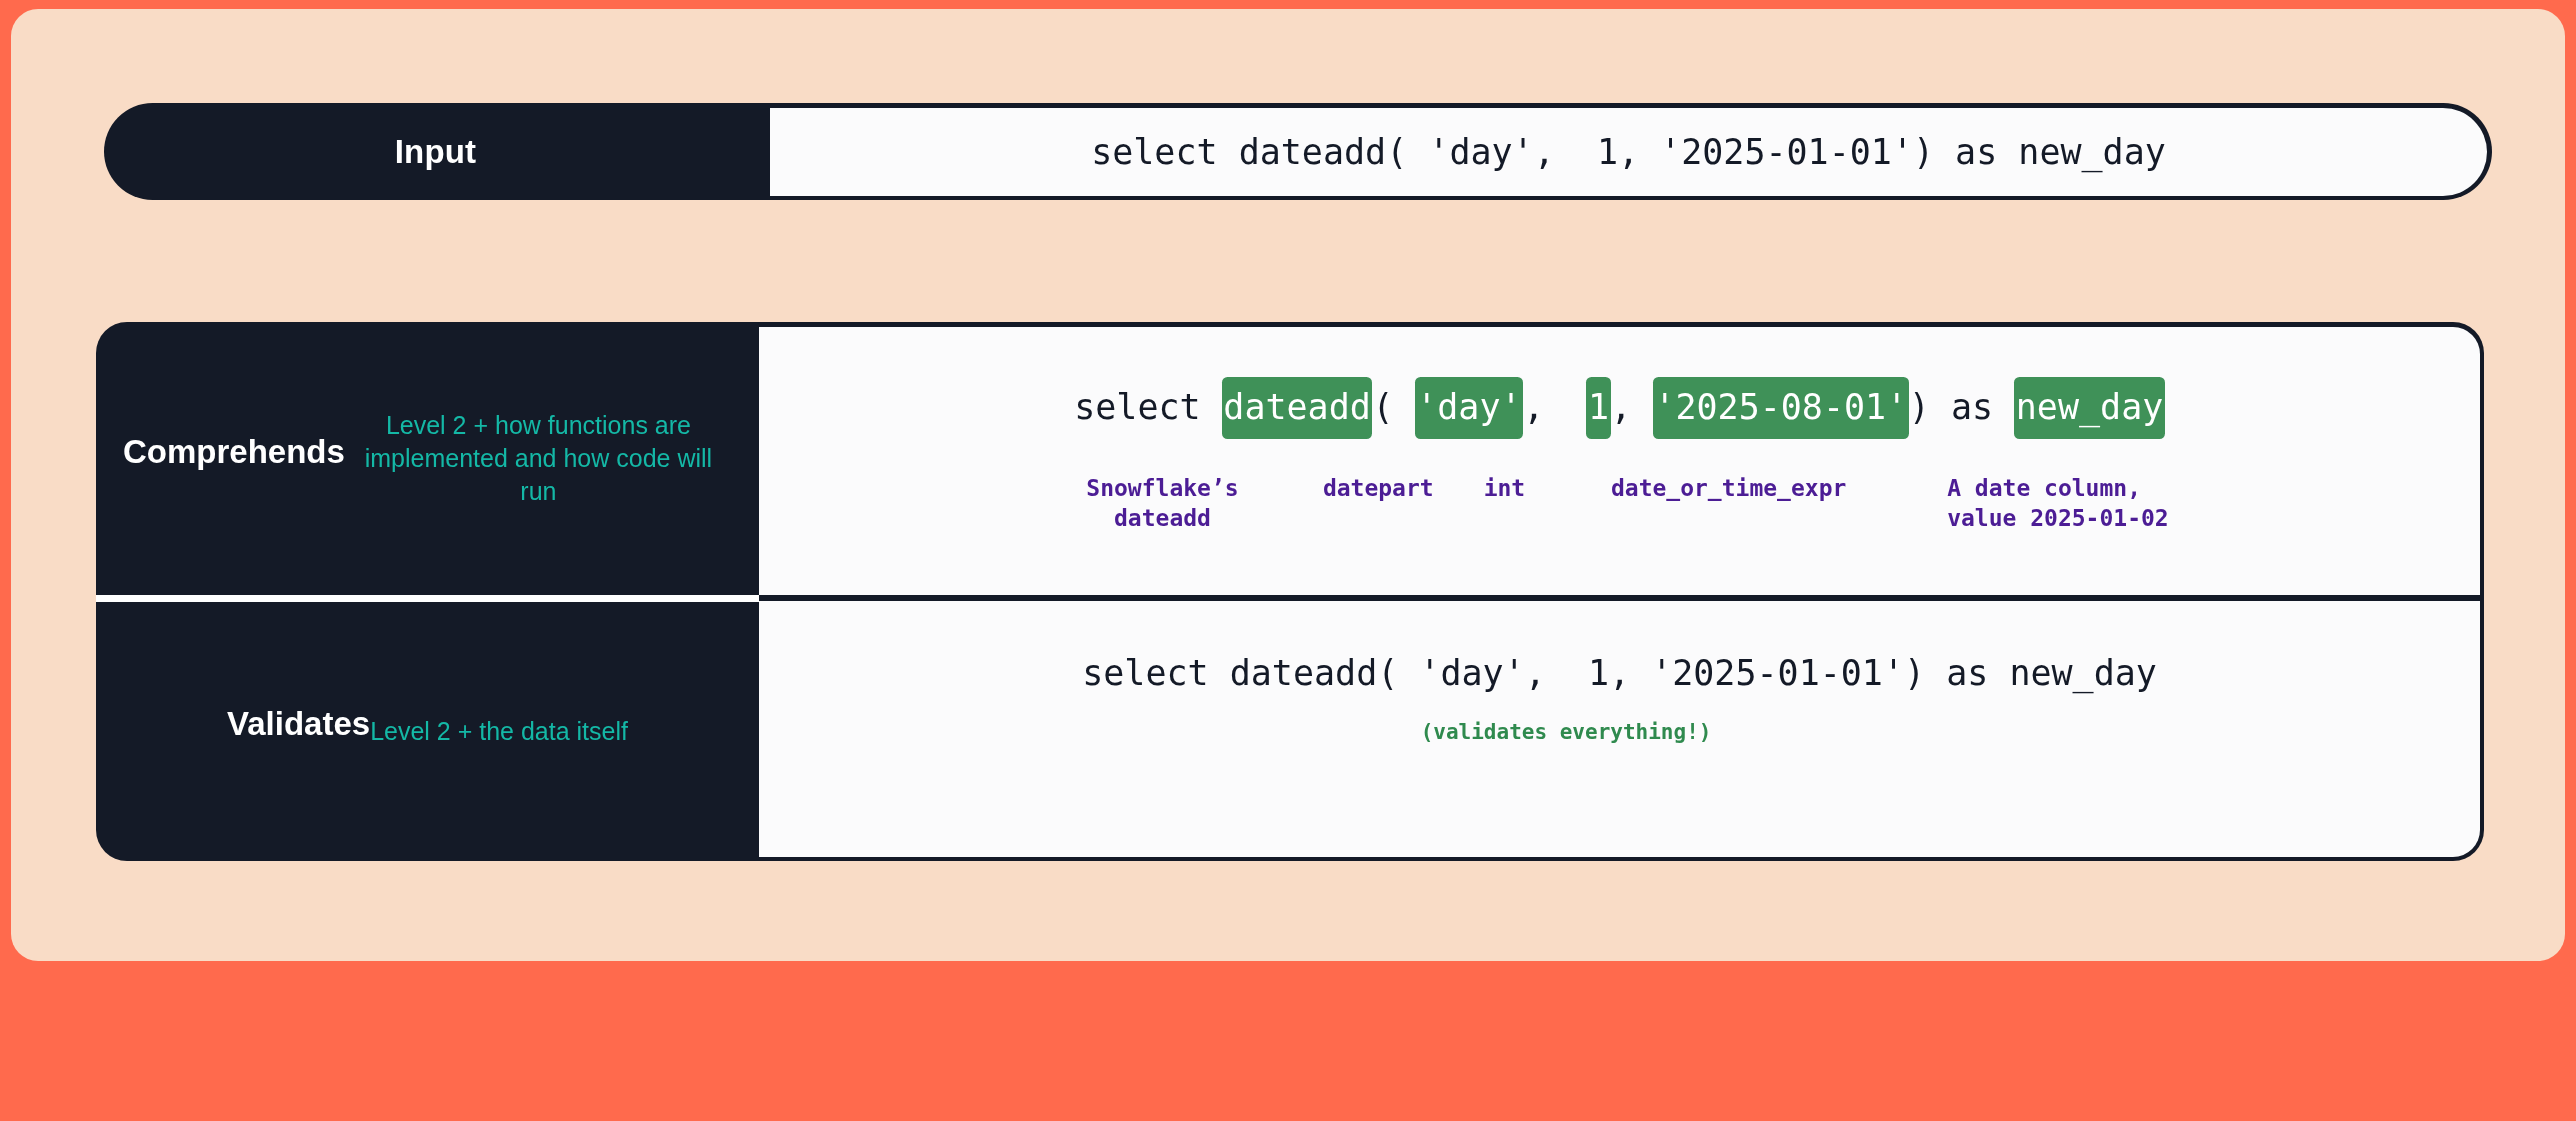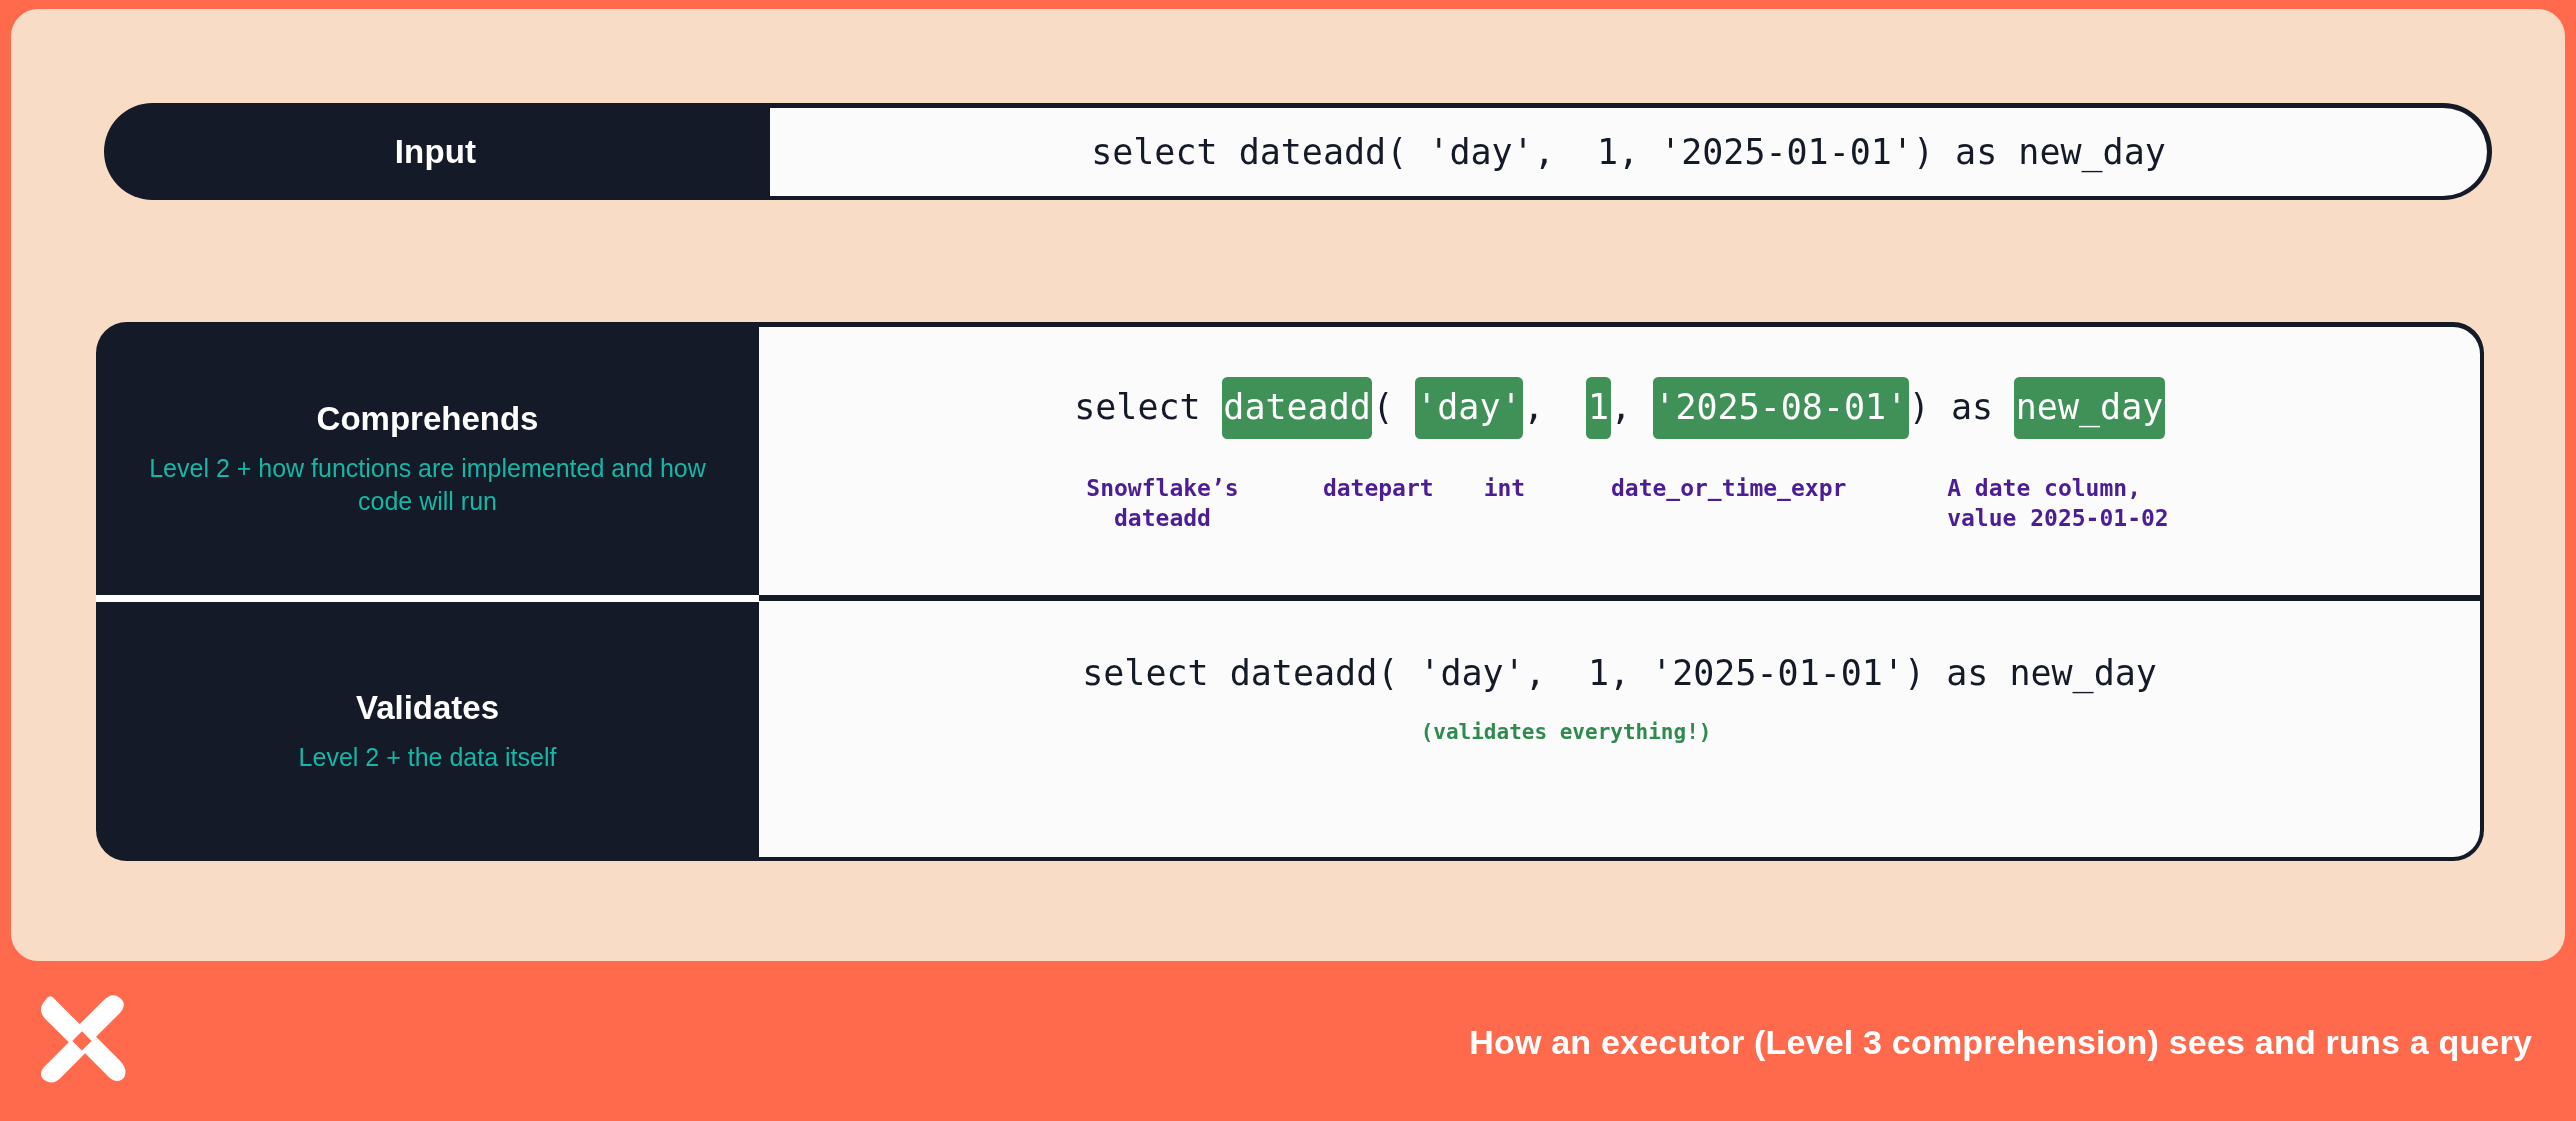--- a/index.html
+++ b/index.html
@@ -70,7 +70,7 @@
   .label-col2{
     position:relative;
     width:663px; flex:0 0 663px;
-    display:flex; flex-direction:column; align-items:center; justify-content:center;
+    display:flex; flex-direction:row; align-items:center; justify-content:center;
     color:#ffffff; text-align:center;
     padding:0 27px; box-sizing:border-box;
   }

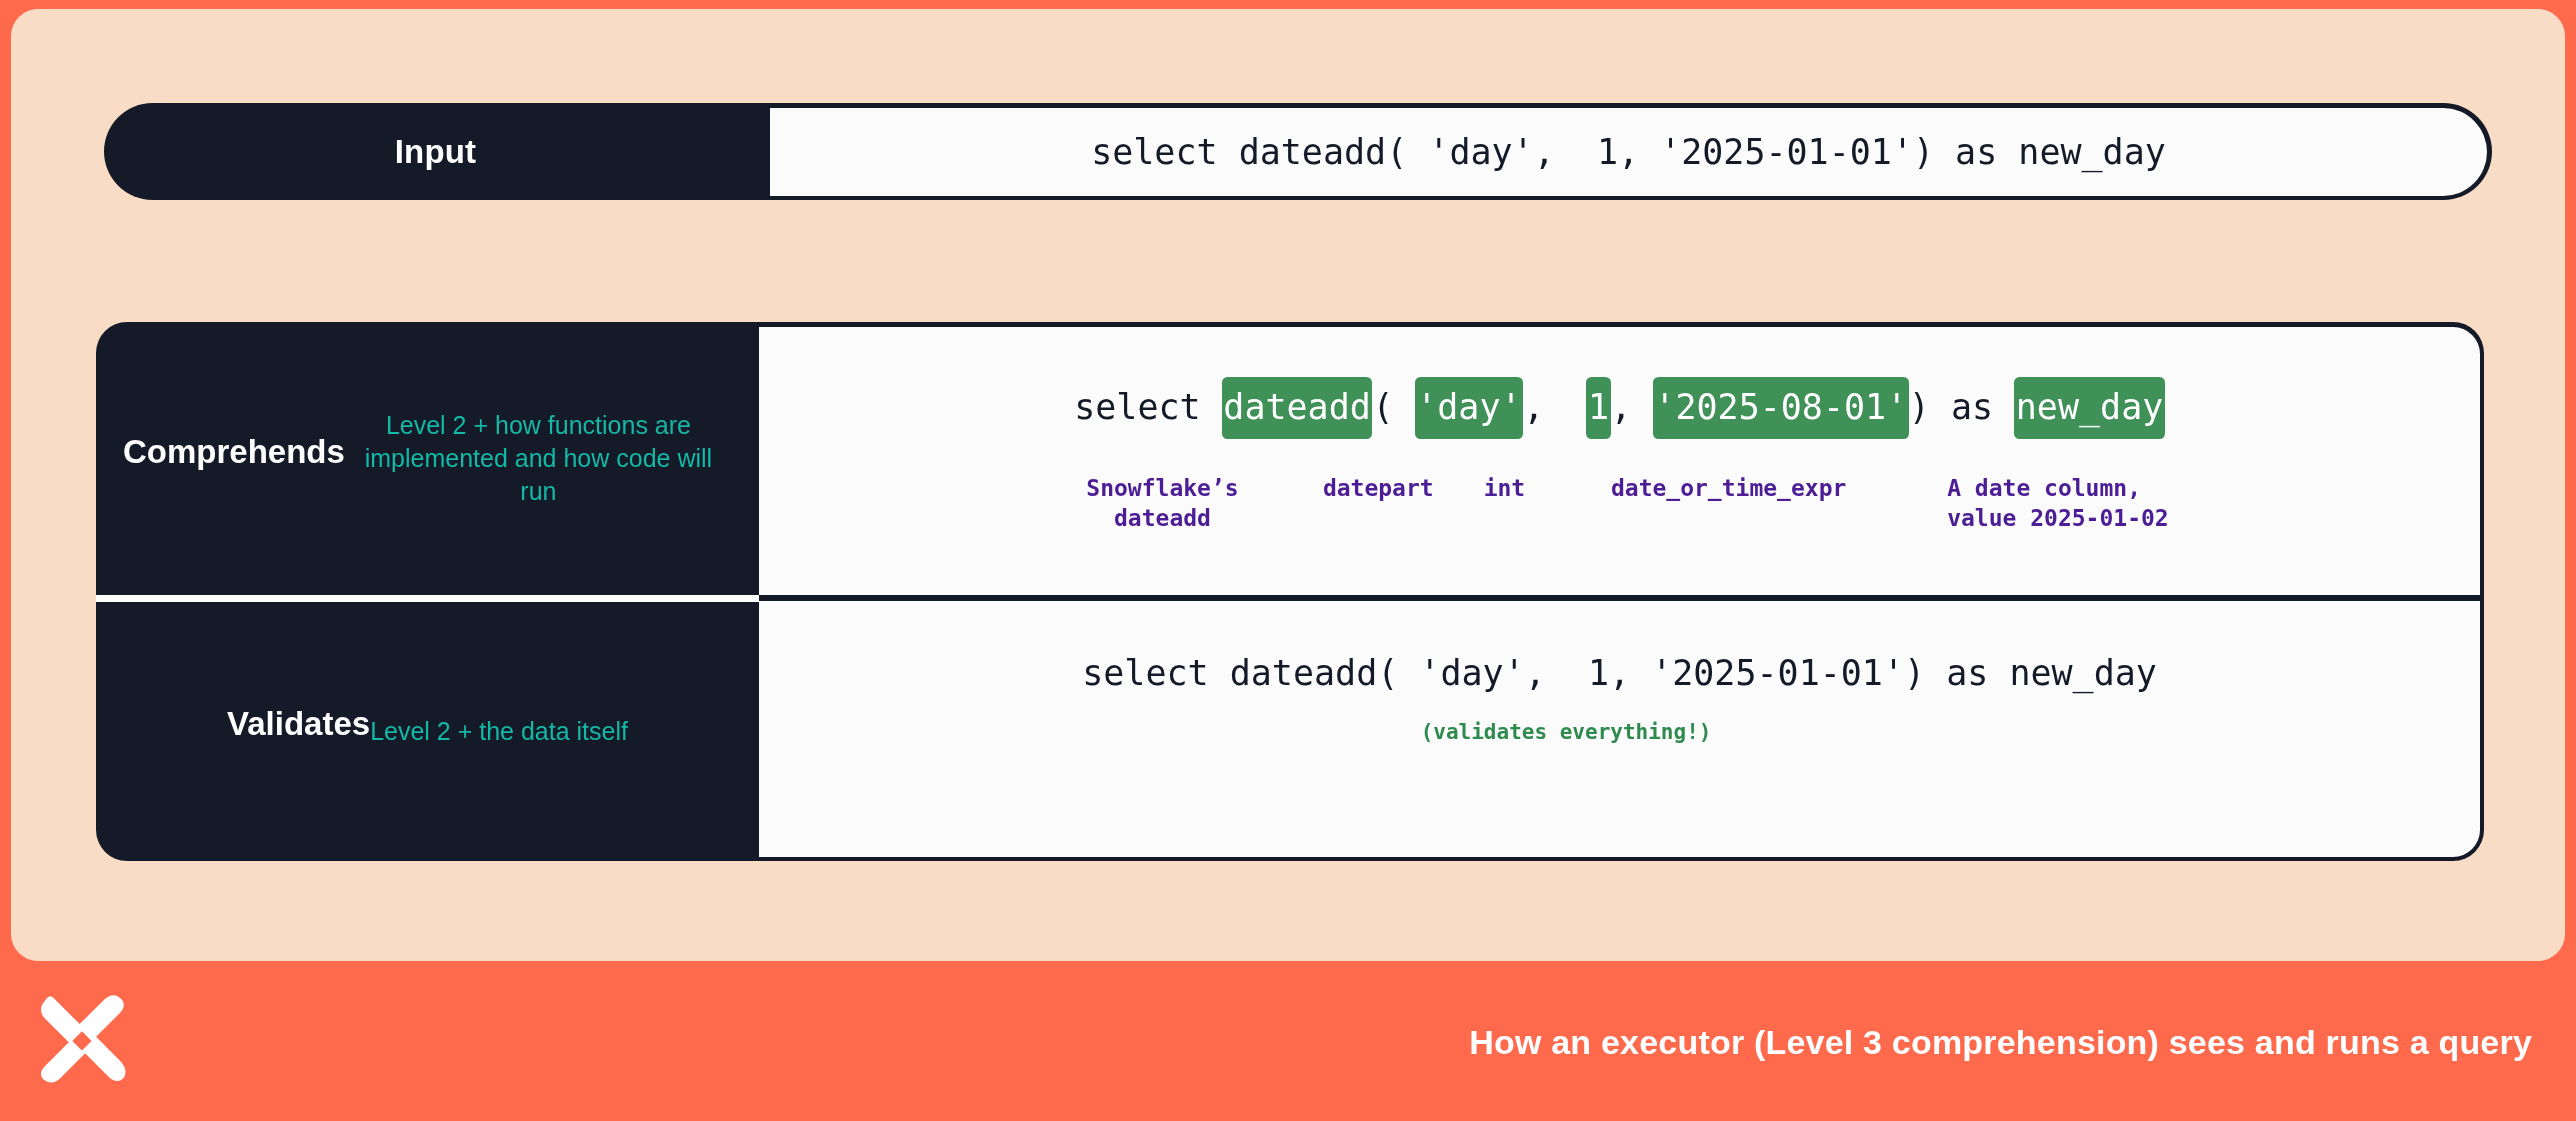--- a/index.html
+++ b/index.html
@@ -227,15 +227,6 @@
     </div>
   </div>
 
-  <div class="footer">
-    <div class="logo">
-      <svg viewBox="0 0 100 100" width="91" height="91" aria-hidden="true">
-        <path d="M12 10 C6 16 6 24 12 30 L38 56 L12 82 C6 88 6 94 12 98 C18 102 25 100 30 94 L56 68 L82 94 C88 100 95 100 99 94 C102 88 100 82 94 76 L68 50 L94 24 C100 18 100 11 94 7 C88 2 82 4 76 10 L50 36 L24 10 C18 4 17 4 12 10 Z" fill="#ffffff" transform="translate(-2,-4) scale(1.0)"></path>
-        <rect x="43" y="43" width="15" height="15" transform="rotate(45 50.5 50.5)" fill="#ff6a4d"></rect>
-      </svg>
-    </div>
-    <div class="footer-caption">How an executor (Level 3 comprehension) sees and runs a query</div>
-  </div>
 
 </div>
 

